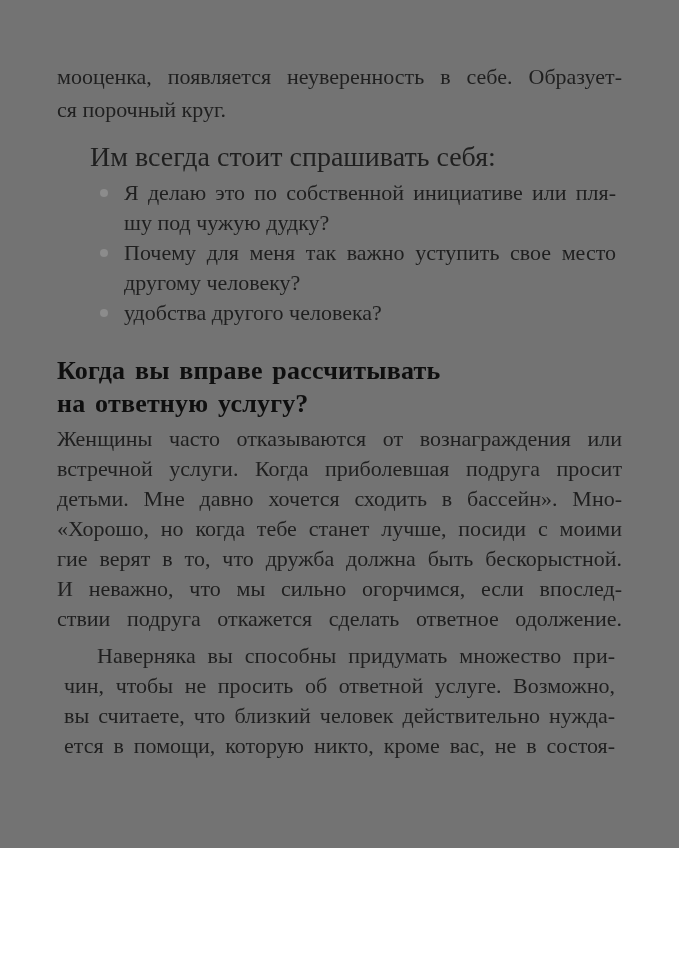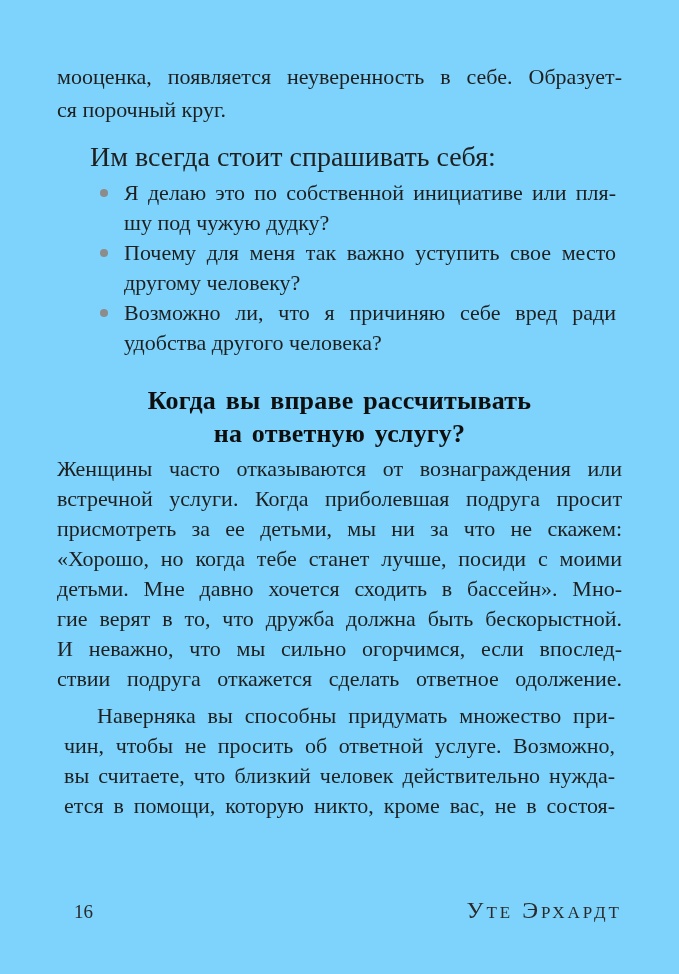--- a/index.html
+++ b/index.html
@@ -11,8 +11,8 @@
   .page {
     position: relative;
     width: 679px;
-    height: 974px;
-    background: #7dd3fc;
+    height: 848px;
+    background: #737373;
     overflow: hidden;
     color: #1f1f1f;
   }

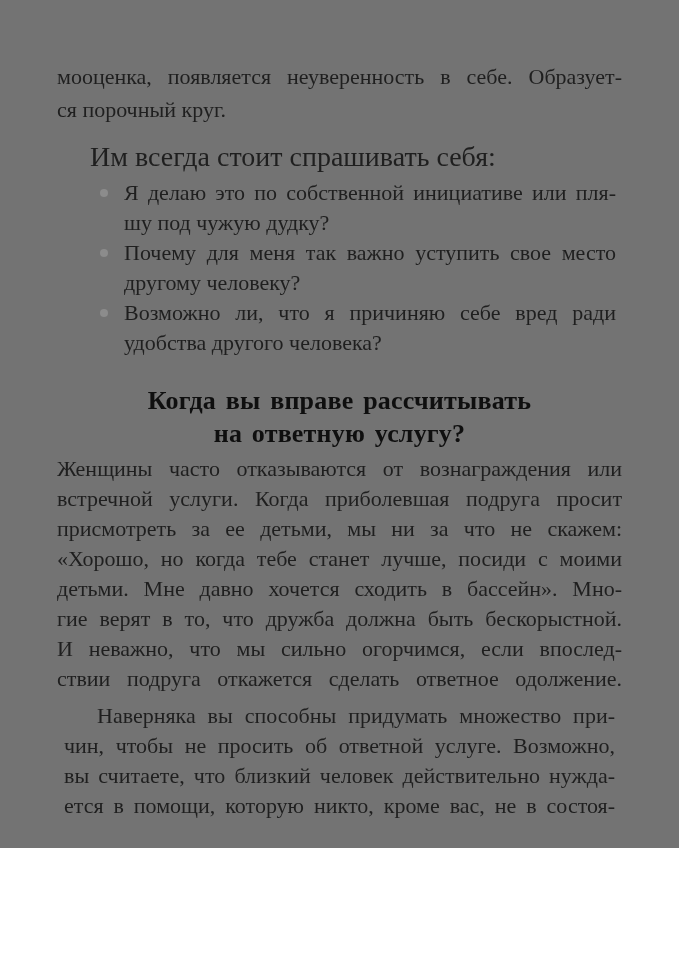--- a/index.html
+++ b/index.html
@@ -124,7 +124,6 @@
       </li>
       <li>
         <span class="dot"></span>
-        <span class="line just">Возможно ли, что я причиняю себе вред ради</span>
         <span class="line">удобства другого человека?</span>
       </li>
     </ul>

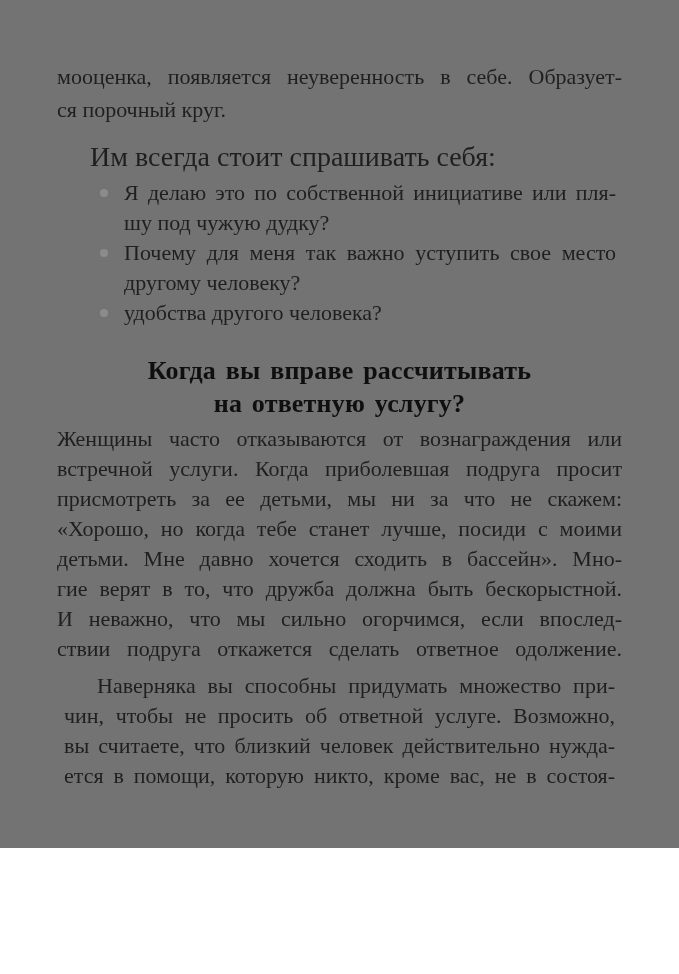--- a/index.html
+++ b/index.html
@@ -72,7 +72,7 @@
   h2.heading .hline {
     display: block;
     line-height: 33px;
-    text-align: center;
+    text-align: left;
     white-space: nowrap;
   }
   .body-para { margin: 4px 0 0 0; }

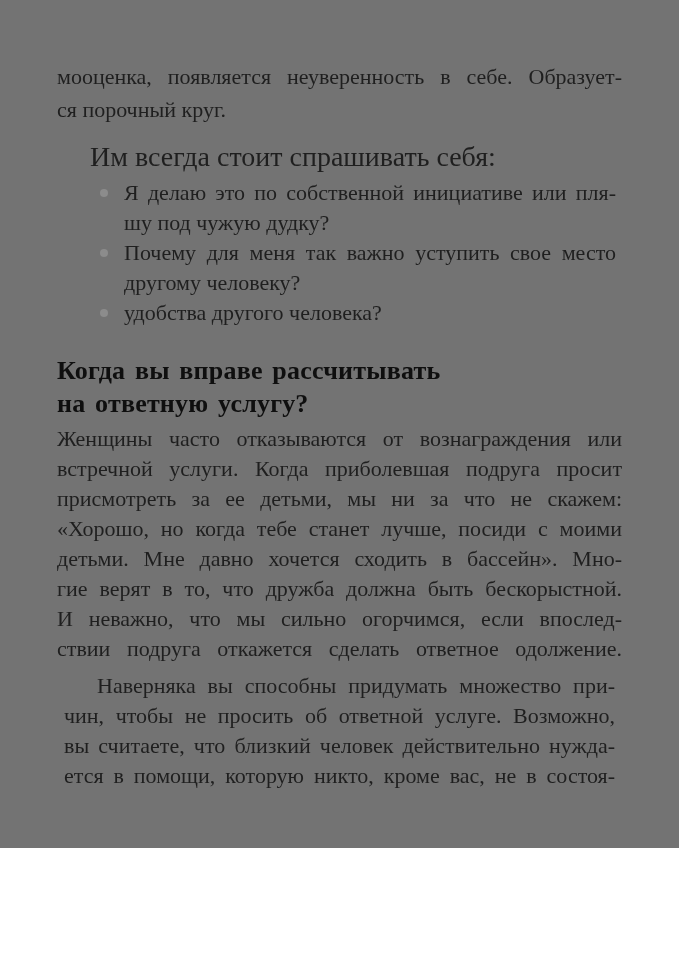--- a/index.html
+++ b/index.html
@@ -136,7 +136,6 @@
     <p class="para body-para">
       <span class="line just">Женщины часто отказываются от вознаграждения или</span>
       <span class="line just">встречной услуги. Когда приболевшая подруга просит</span>
-      <span class="line just">присмотреть за ее детьми, мы ни за что не скажем:</span>
       <span class="line just">«Хорошо, но когда тебе станет лучше, посиди с моими</span>
       <span class="line just">детьми. Мне давно хочется сходить в бассейн». Мно-</span>
       <span class="line just">гие верят в то, что дружба должна быть бескорыстной.</span>

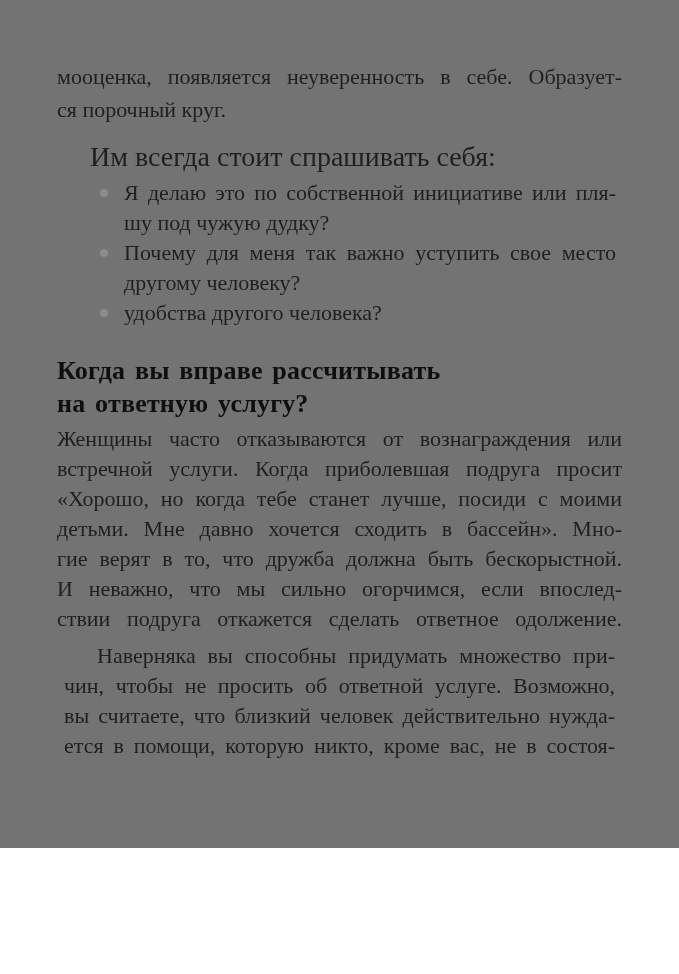--- a/index.html
+++ b/index.html
@@ -136,8 +136,8 @@
     <p class="para body-para">
       <span class="line just">Женщины часто отказываются от вознаграждения или</span>
       <span class="line just">встречной услуги. Когда приболевшая подруга просит</span>
+      <span class="line just">детьми. Мне давно хочется сходить в бассейн». Мно-</span>
       <span class="line just">«Хорошо, но когда тебе станет лучше, посиди с моими</span>
-      <span class="line just">детьми. Мне давно хочется сходить в бассейн». Мно-</span>
       <span class="line just">гие верят в то, что дружба должна быть бескорыстной.</span>
       <span class="line just">И неважно, что мы сильно огорчимся, если впослед-</span>
       <span class="line just">ствии подруга откажется сделать ответное одолжение.</span>

